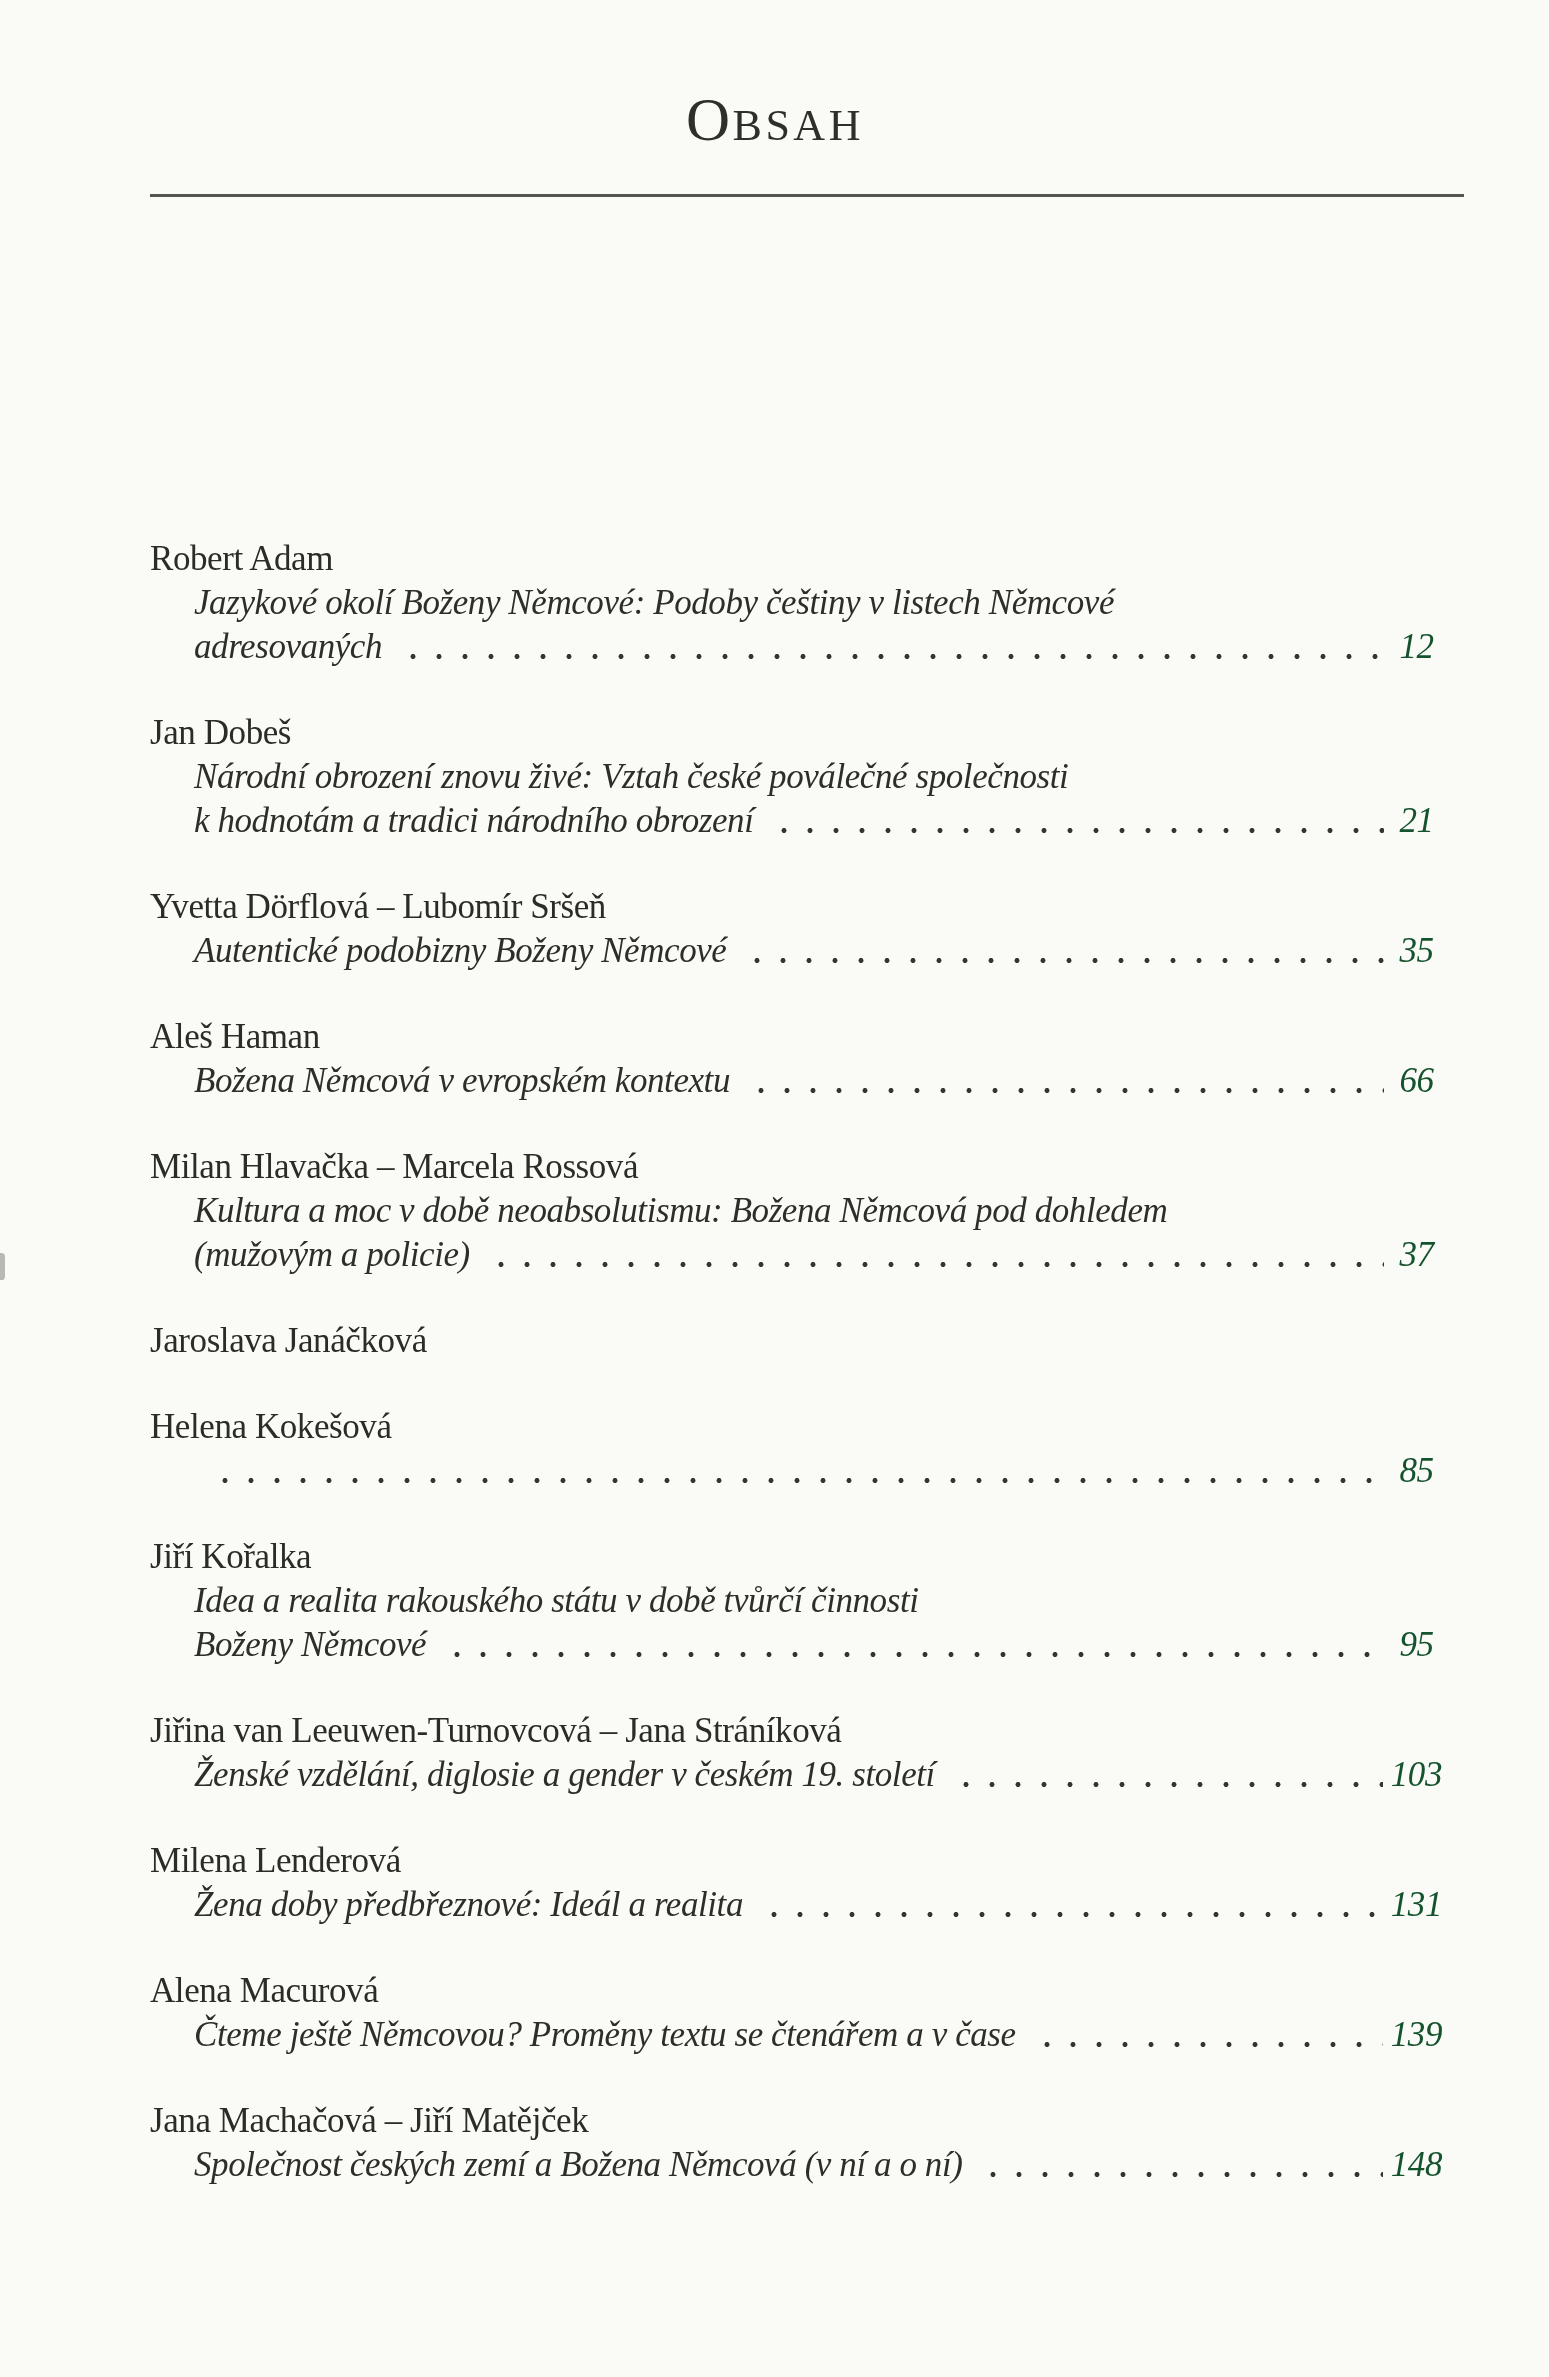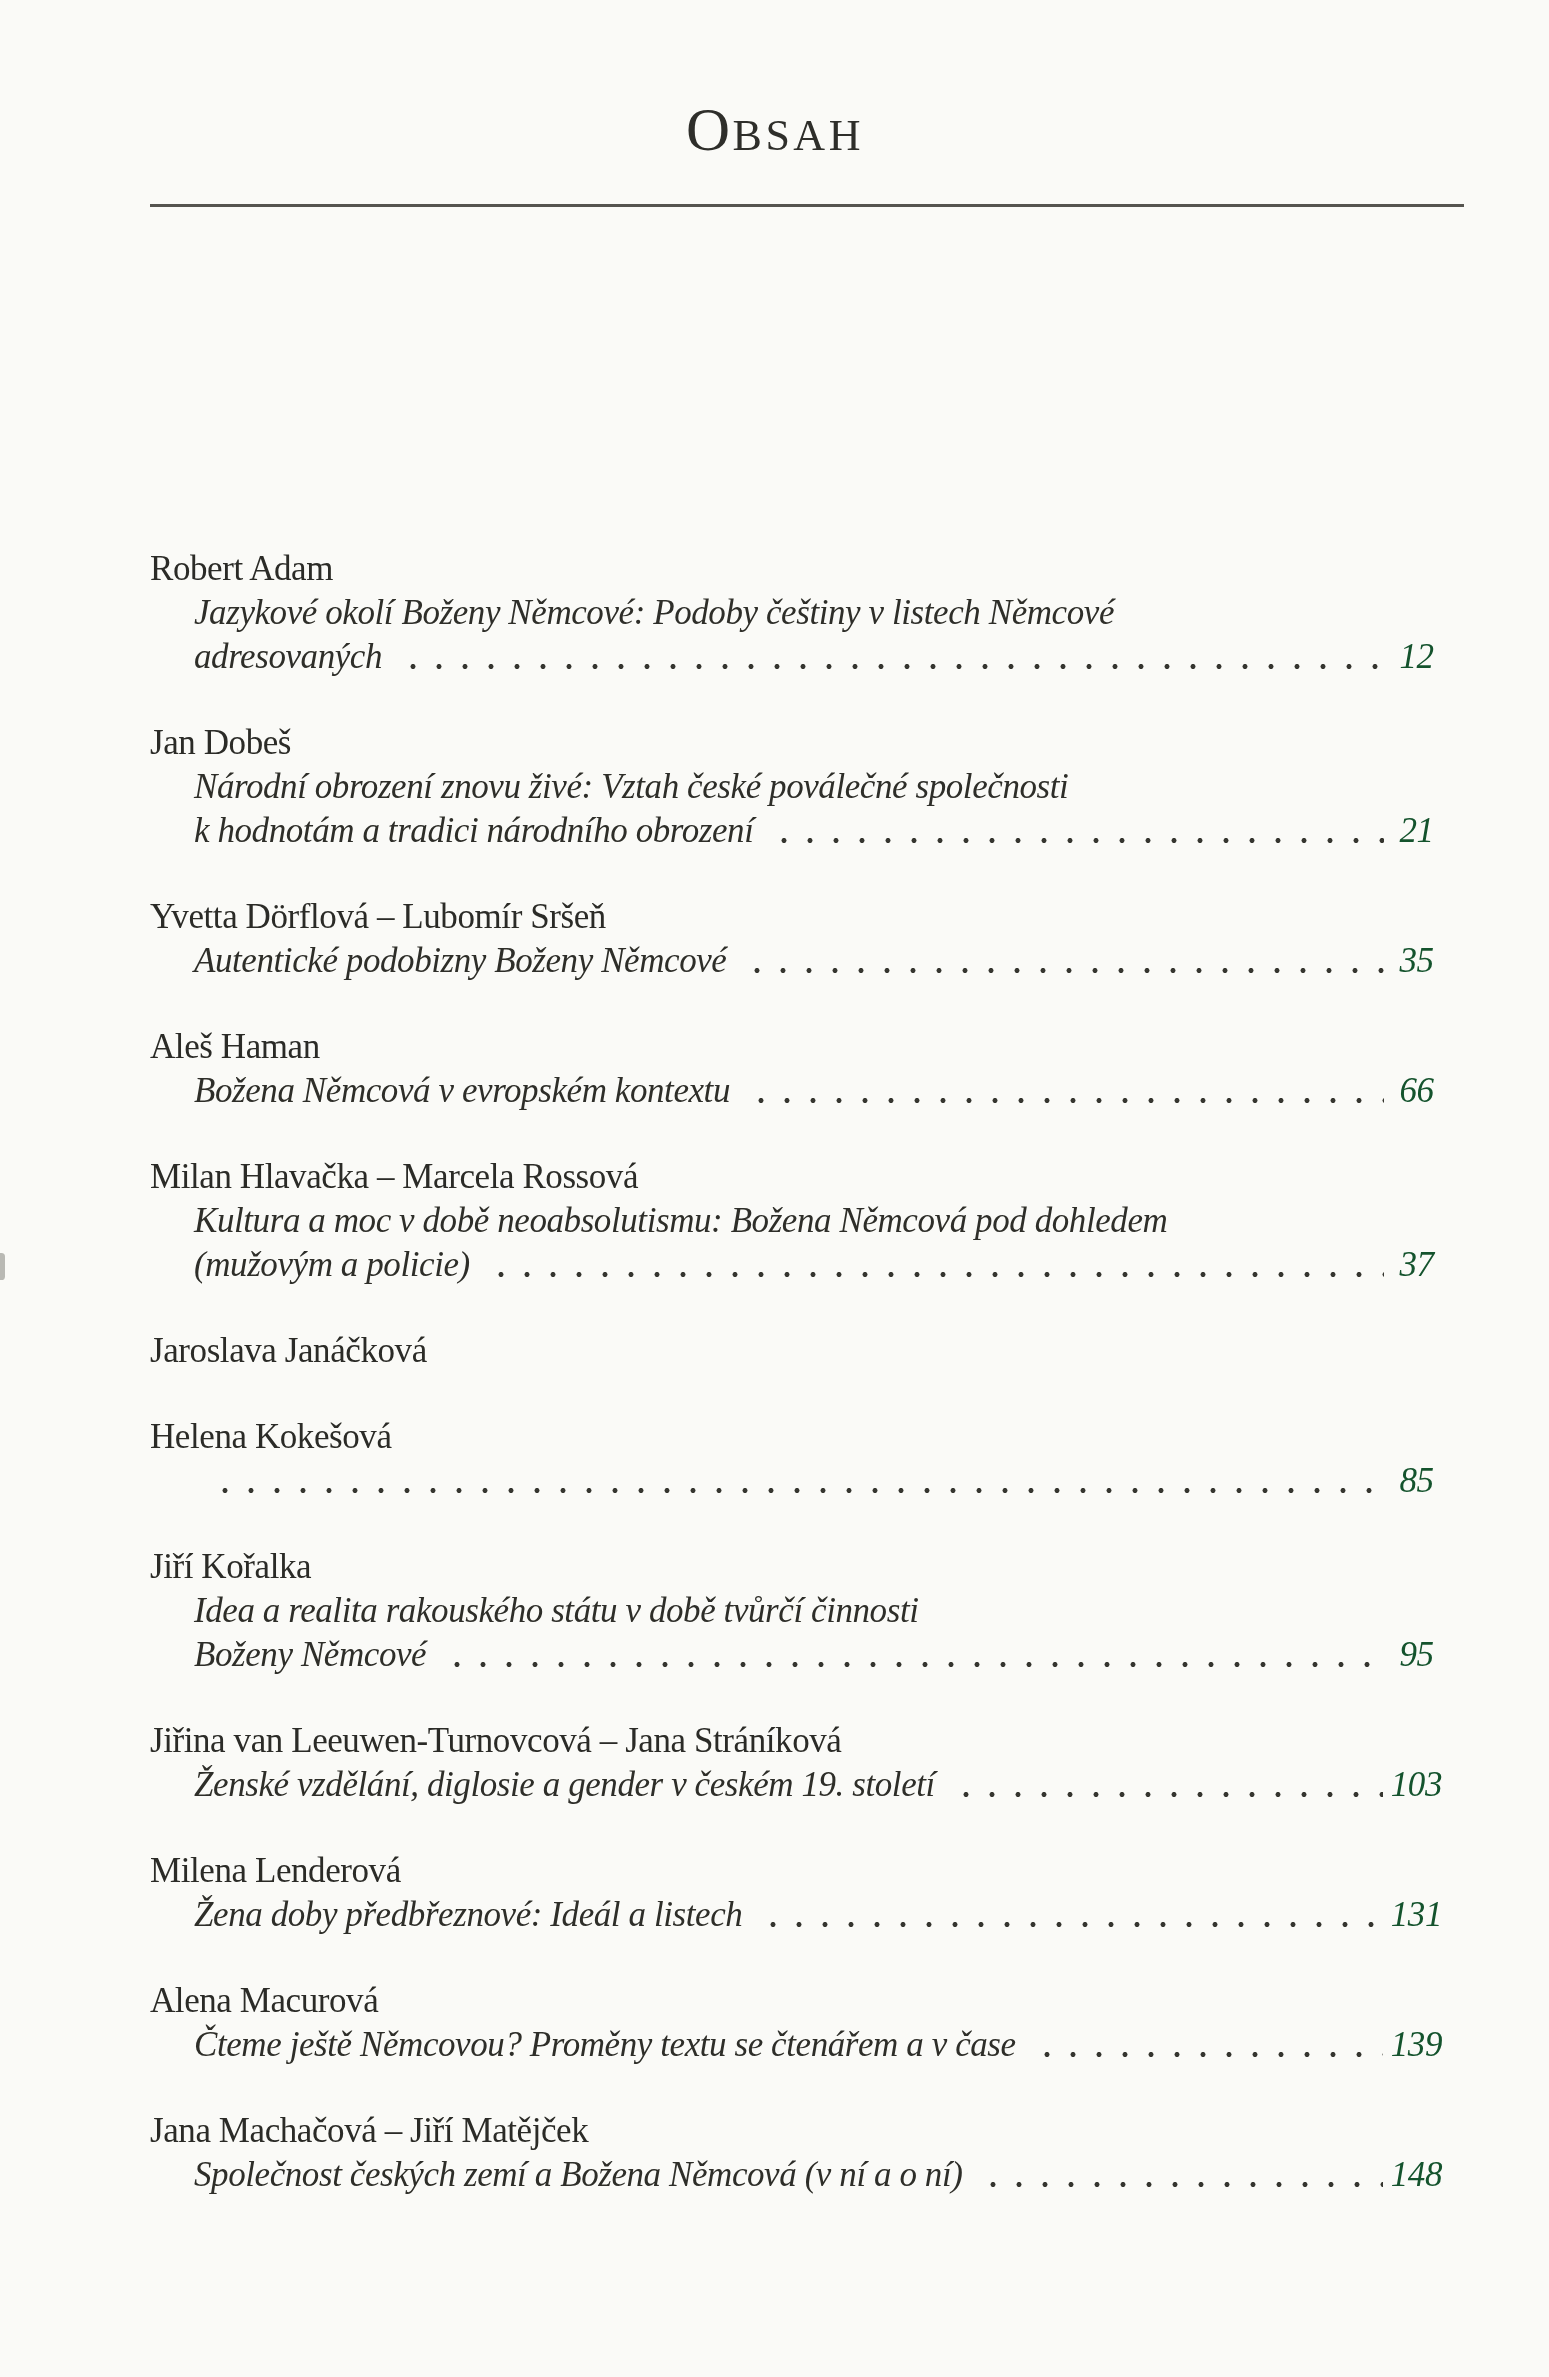--- a/index.html
+++ b/index.html
@@ -13,7 +13,7 @@
     overflow: hidden;
   }
   .page-heading {
-    margin: 11px;
+    margin: 1px;
     padding-top: 89px;
     text-align: center;
     font-weight: normal;

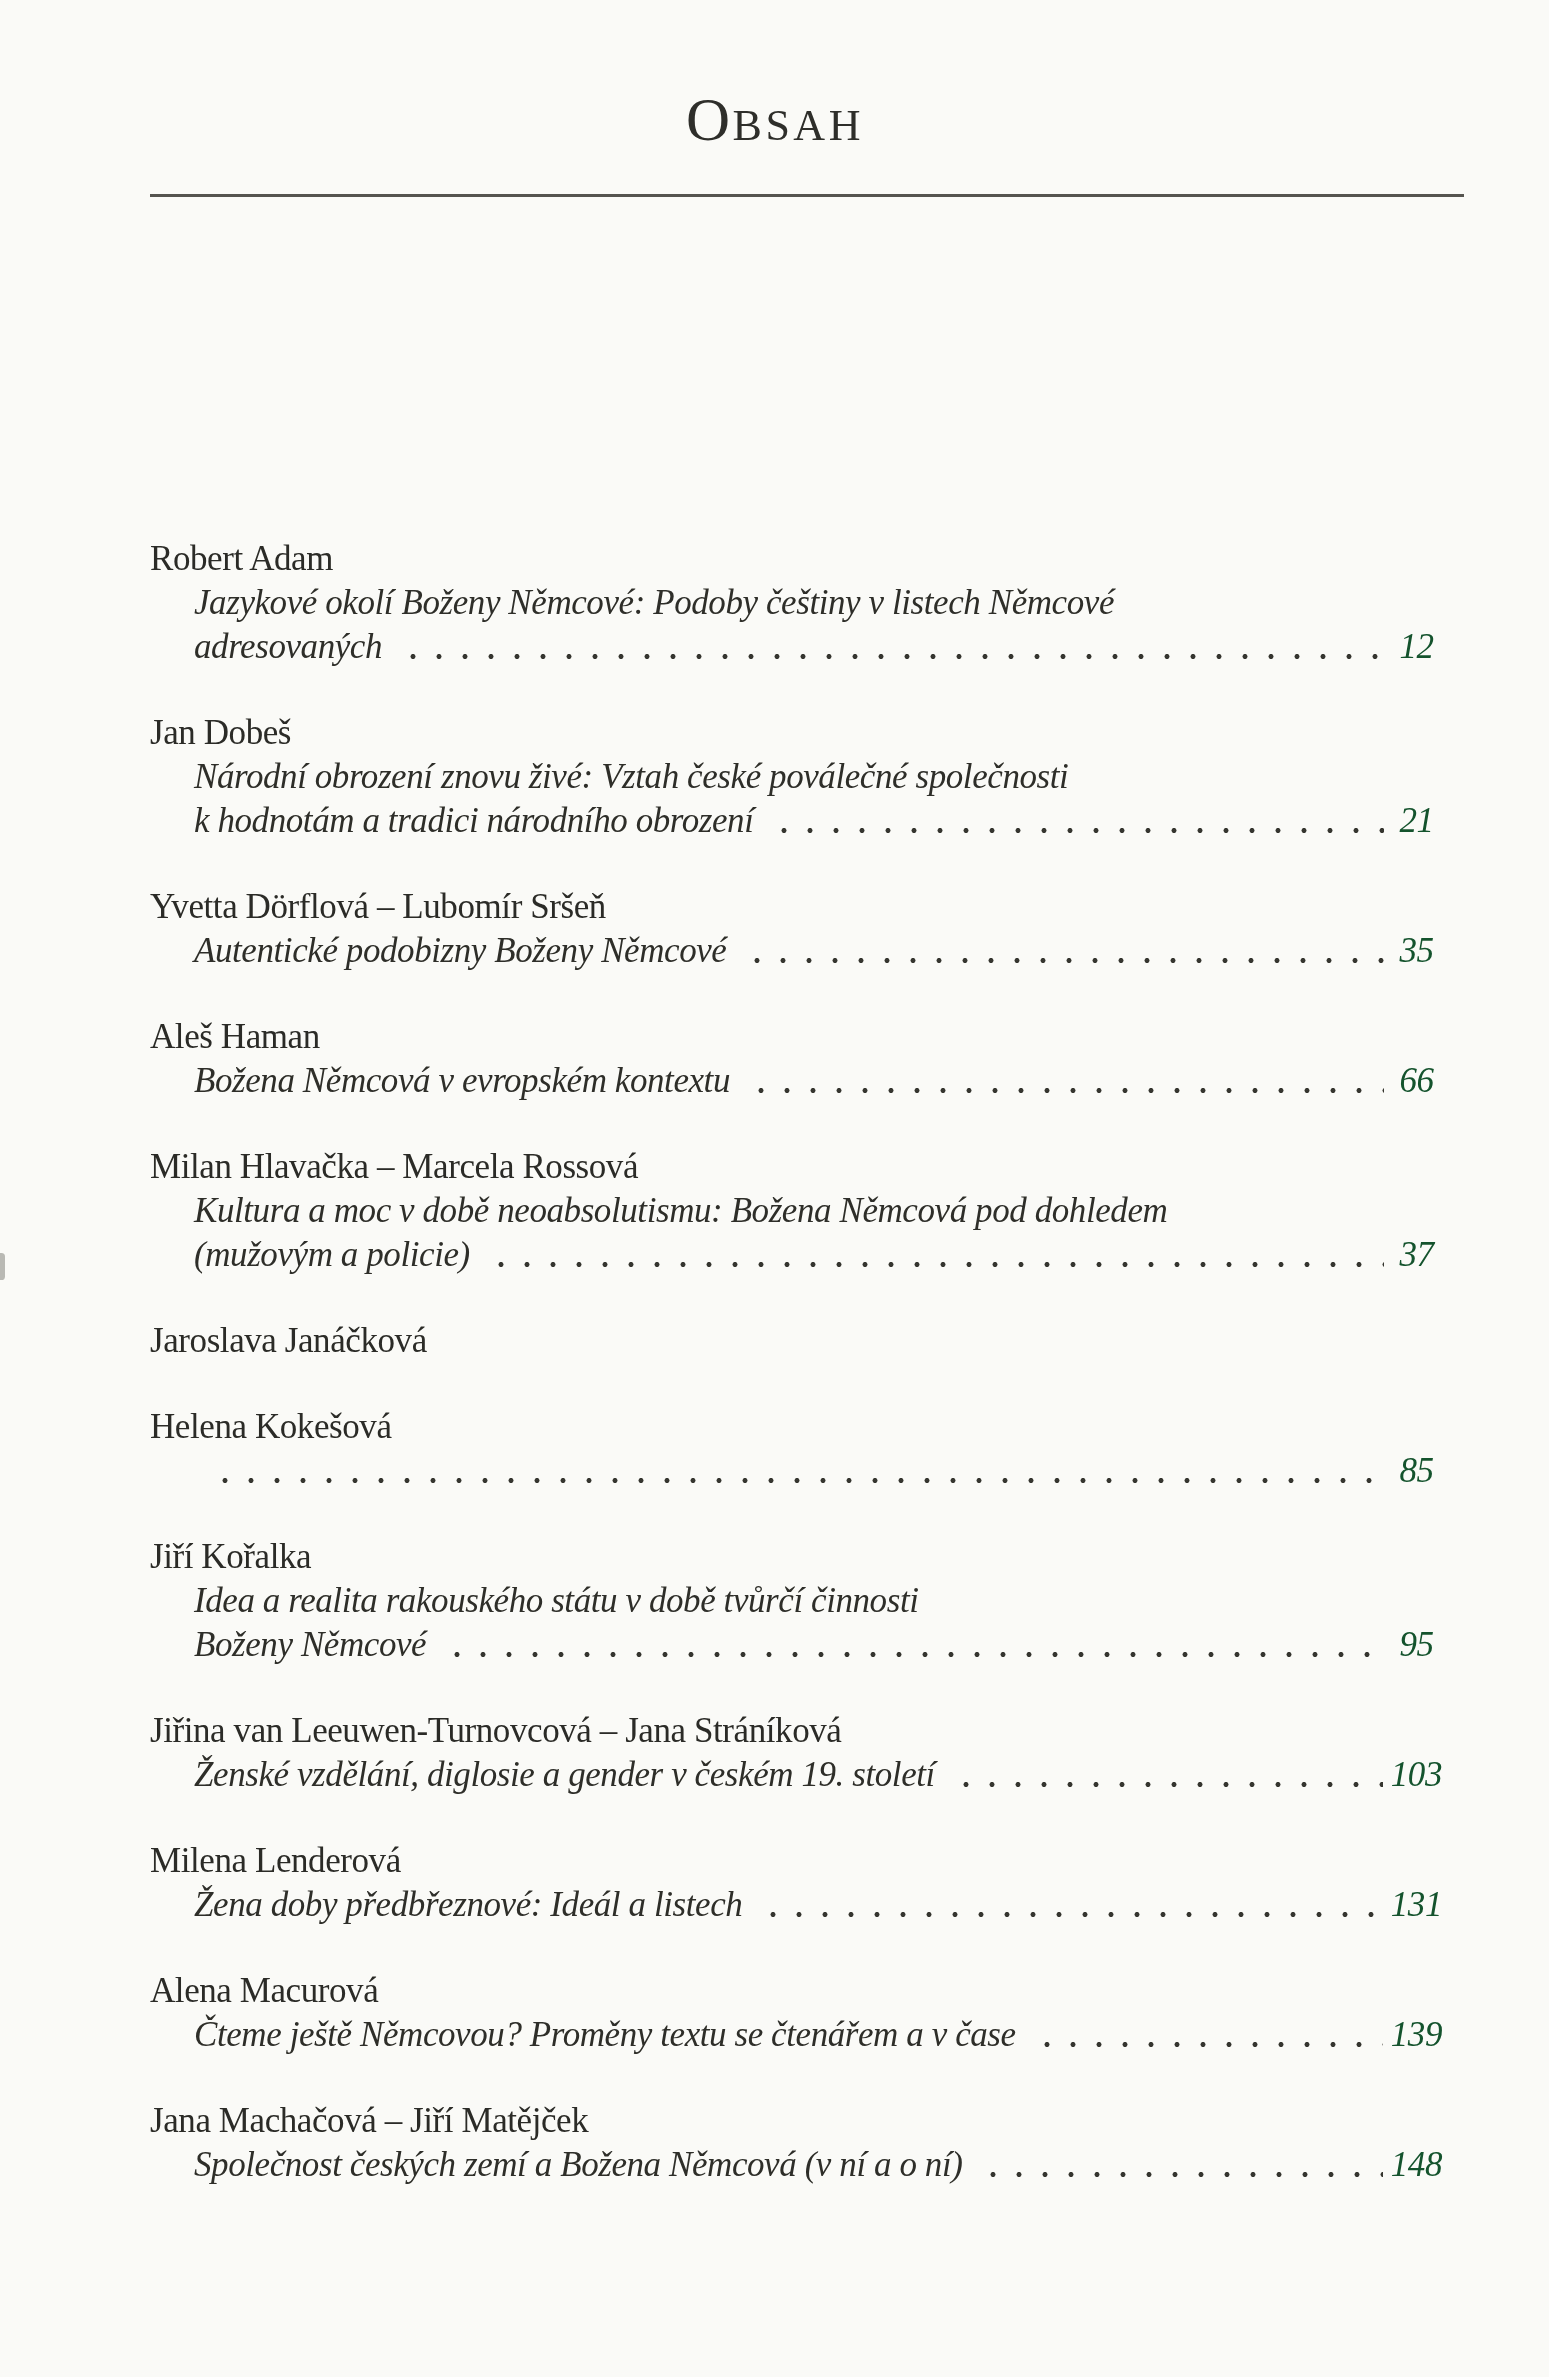--- a/index.html
+++ b/index.html
@@ -197,7 +197,7 @@
     <div class="entry-author">Milena Lenderová</div>
     <div class="title-lines">
           <div class="title-line">
-            <span class="title-text">Žena doby předbřeznové: Ideál a listech</span>
+            <span class="title-text">Žena doby předbřeznové: Ideál a realita</span>
             <span class="leader"></span>
             <span class="page-num">131</span>
           </div>

